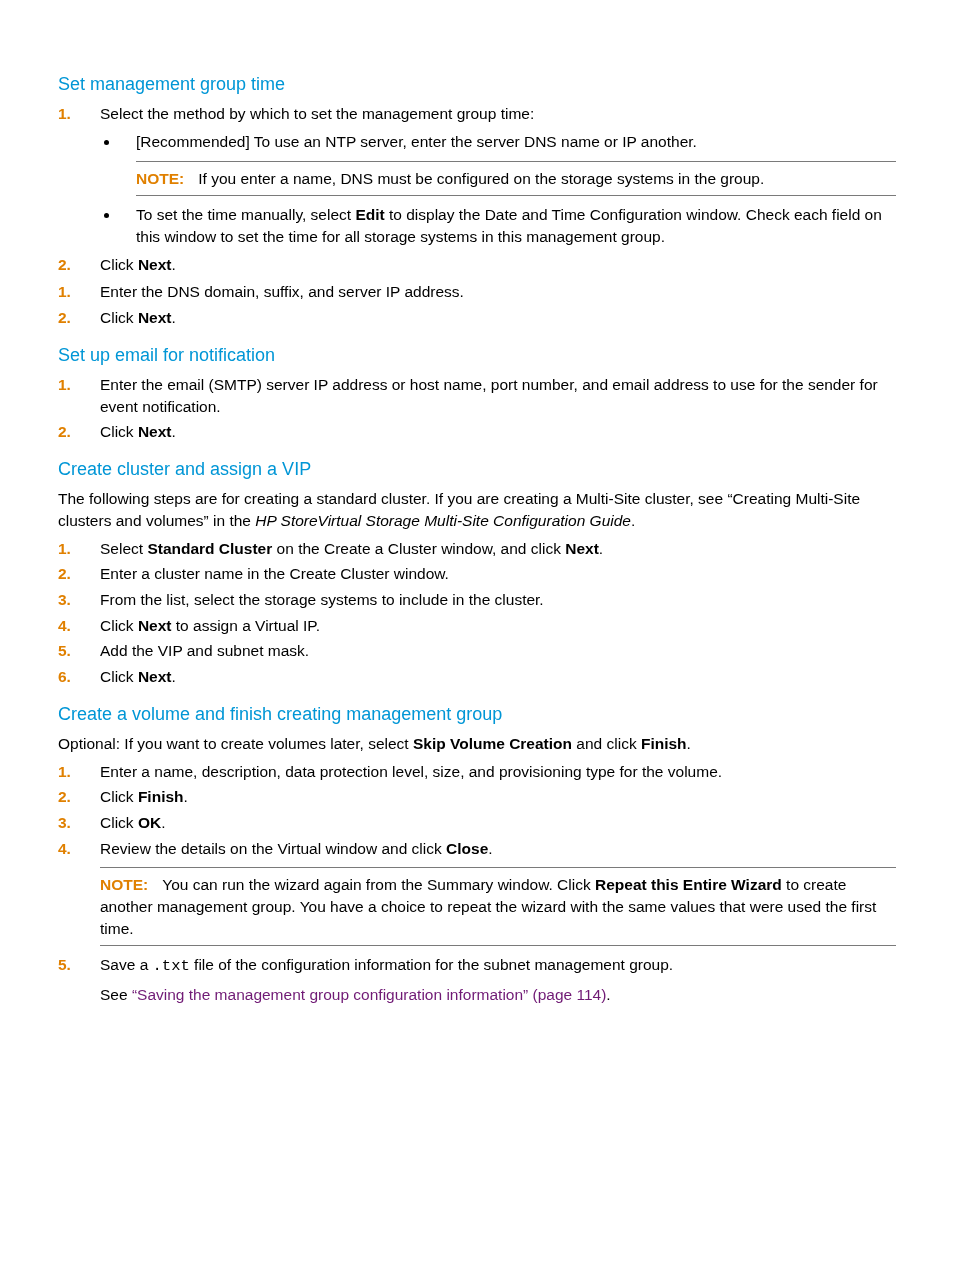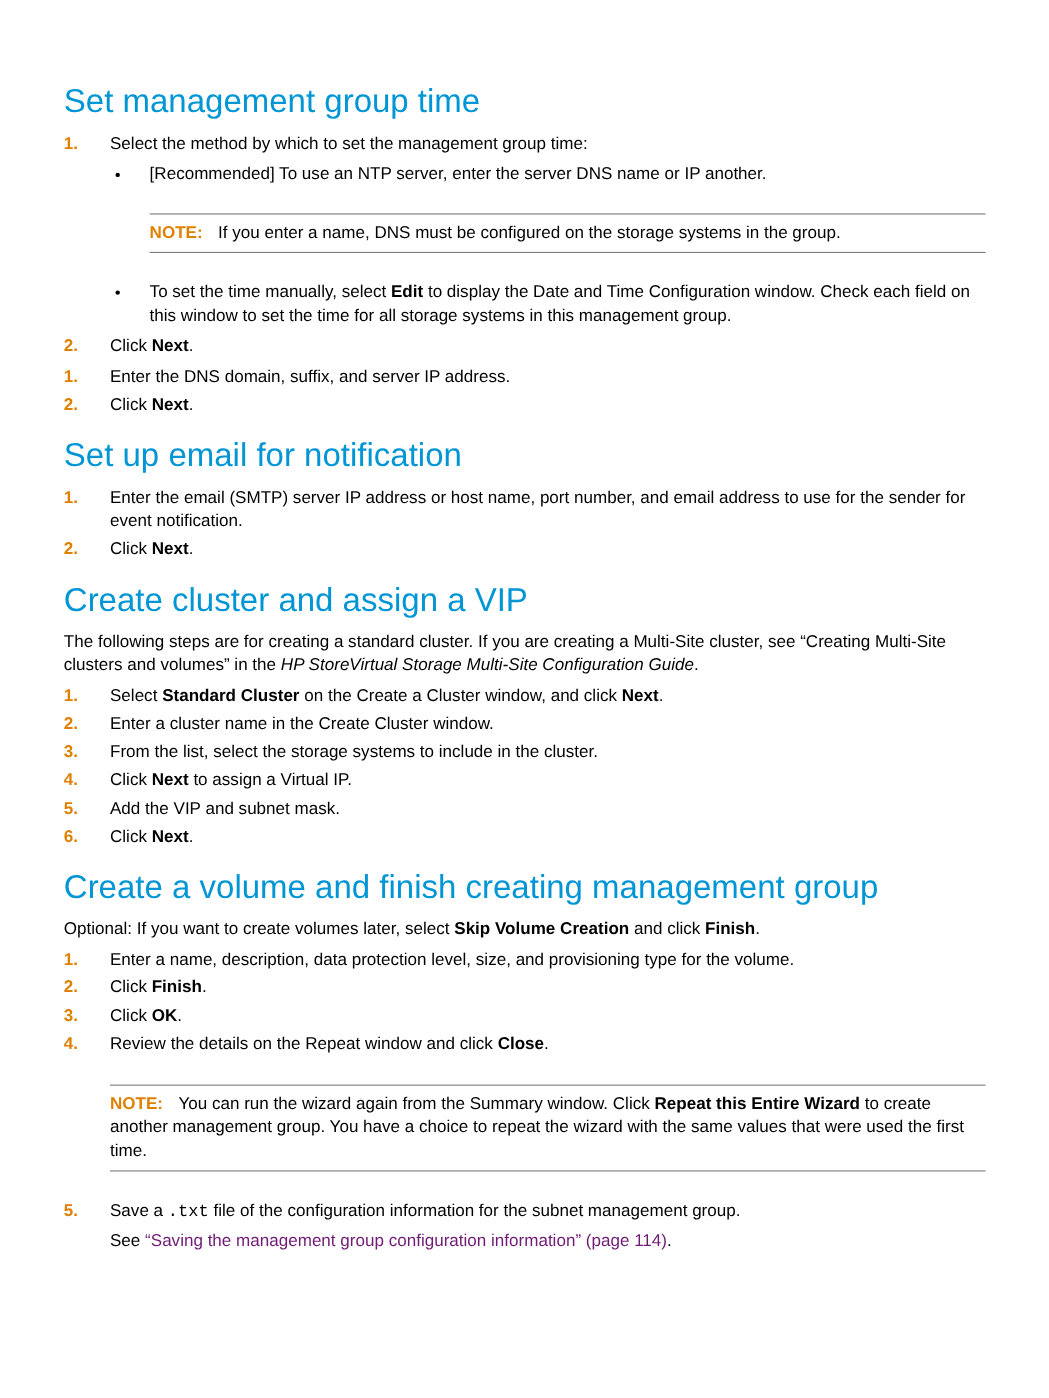--- a/index.html
+++ b/index.html
@@ -15,7 +15,7 @@
   h2 {
     color: #0096d6;
     font-weight: normal;
-    font-size: 30px;
+    font-size: 18px;
     margin: 14px 0 6px 0;
   }
   .indent1 { margin-left: 68px; }

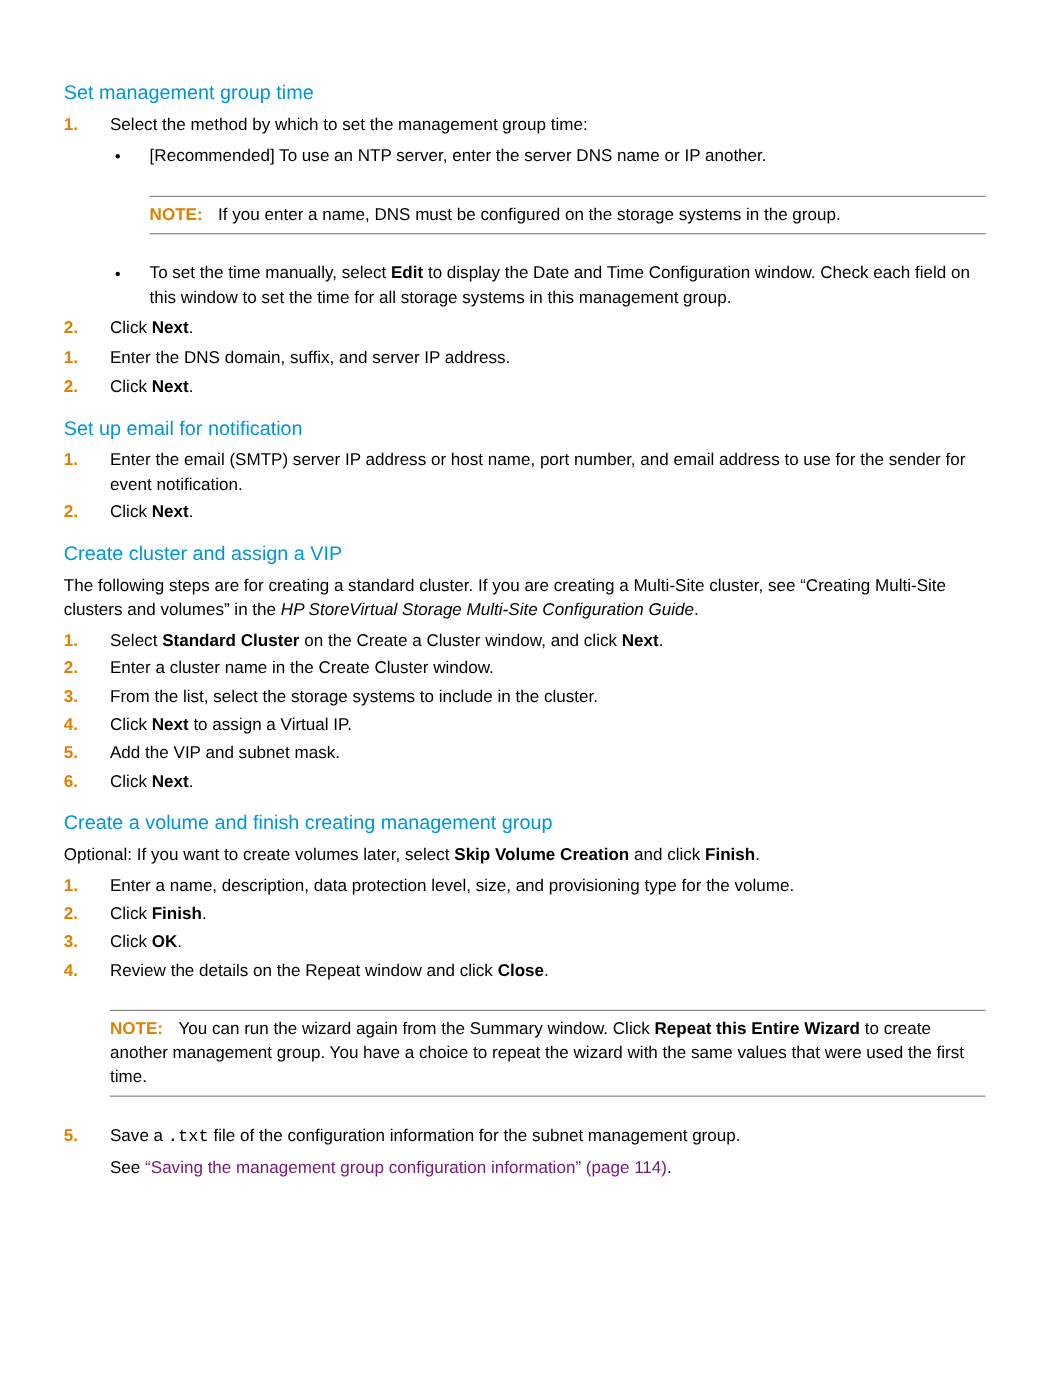--- a/index.html
+++ b/index.html
@@ -46,7 +46,7 @@
     border-top: 1px solid #7a7a7a;
     border-bottom: 1px solid #7a7a7a;
     padding: 6px 0;
-    margin: 25px 0;
+    margin: 8px 0;
   }
   .notelabel { color: #e08000; font-weight: bold; margin-right: 14px; }
   b { font-weight: bold; }

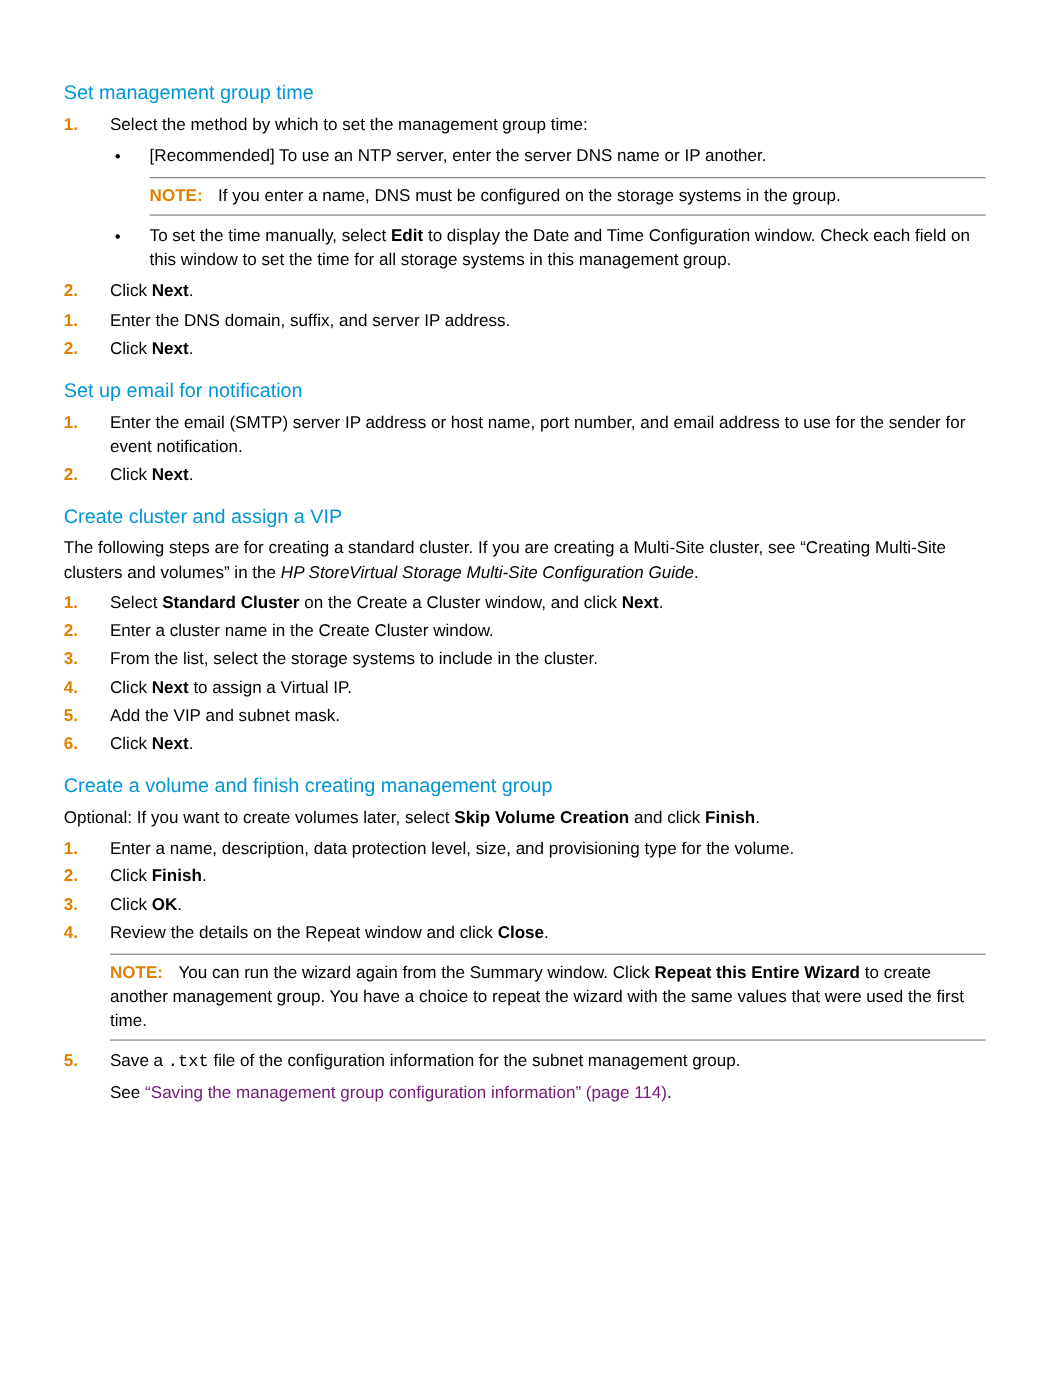--- a/index.html
+++ b/index.html
@@ -119,7 +119,7 @@
   <li><span class="marker">3.</span><span>Click </span><b>OK</b><span>.</span></li>
   <li>
     <span class="marker">4.</span>
-    <span>Review the details on the Repeat window and click </span><b>Close</b><span>.</span>
+    <span>Review the details on the Virtual window and click </span><b>Close</b><span>.</span>
     <div class="notebox">
       <span class="notelabel">NOTE:</span><span>You can run the wizard again from the Summary window. Click </span><b>Repeat this Entire Wizard</b><span> to create another management group. You have a choice to repeat the wizard with the same values that were used the first time.</span>
     </div>

